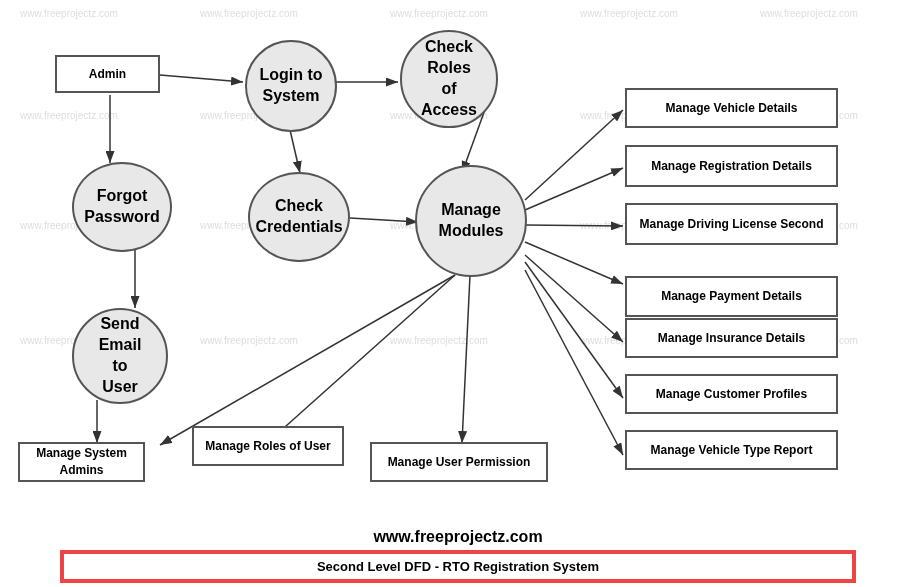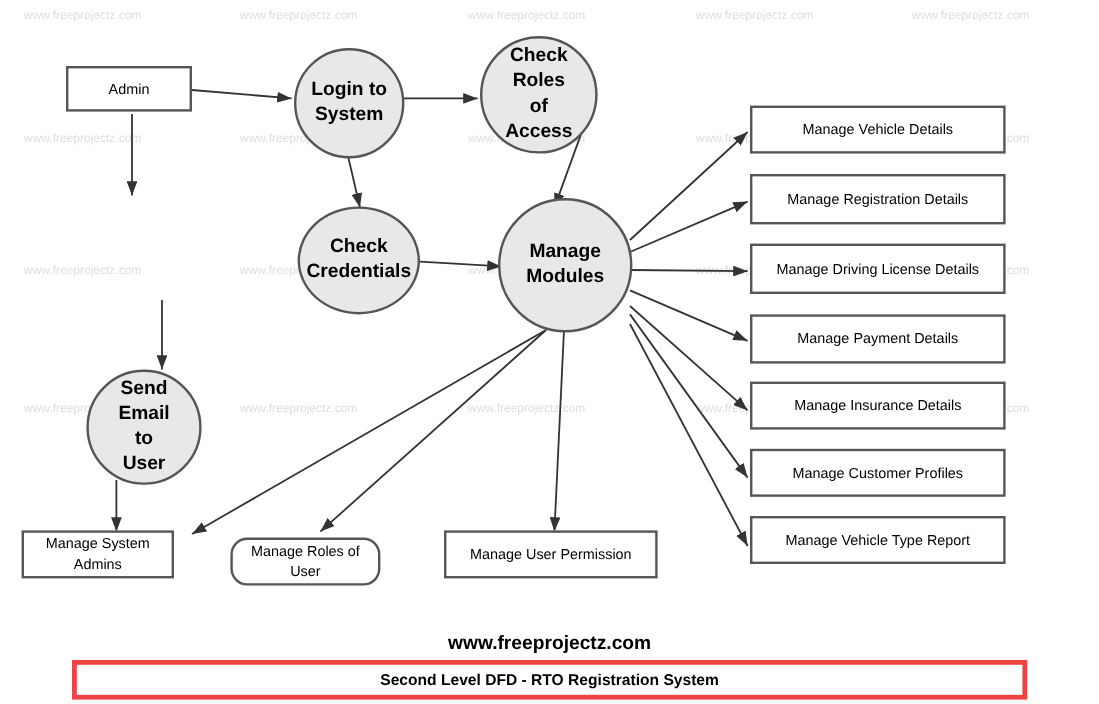--- a/index.html
+++ b/index.html
@@ -48,7 +48,7 @@
       align-items: center;
       justify-content: center;
       text-align: center;
-      font-weight: normal;
+      font-weight: bold;
       font-size: 12px;
       line-height: 1.4;
       padding: 4px;

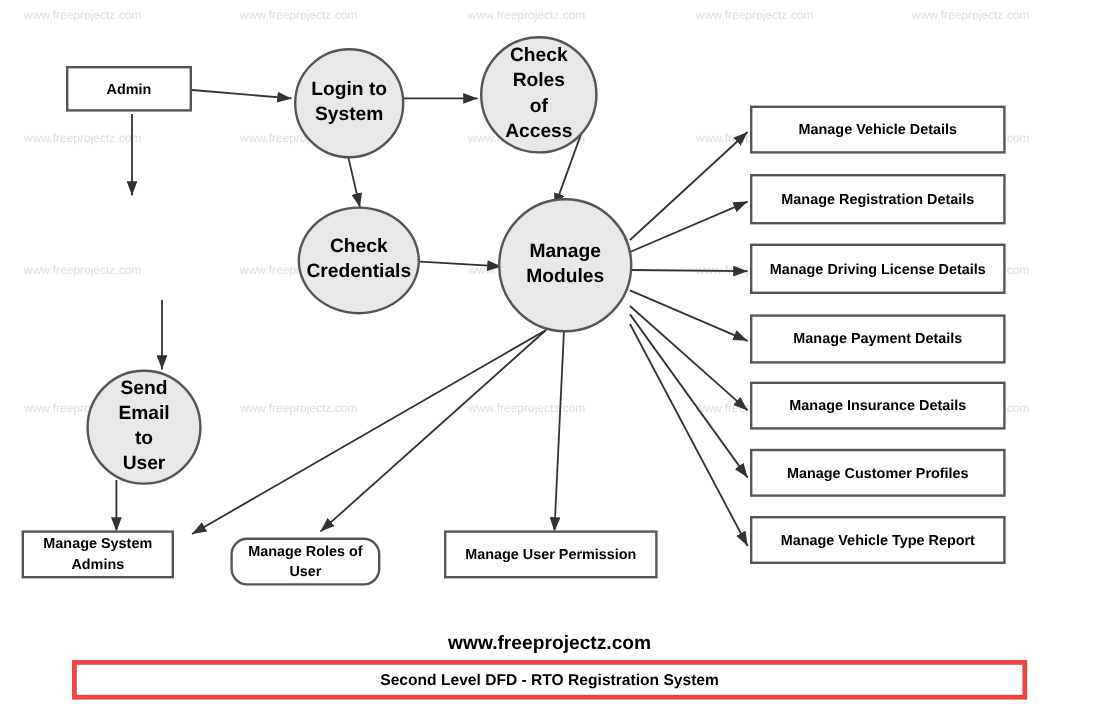--- a/index.html
+++ b/index.html
@@ -164,6 +164,9 @@
     <span>Check<br>Roles<br>of<br>Access</span>
   </div>
 
+  <div class="circle" style="left:72px;top:162px;width:100px;height:90px;">
+    <span>Forgot<br>Password</span>
+  </div>
 
   <div class="circle" style="left:248px;top:172px;width:102px;height:90px;">
     <span>Check<br>Credentials</span>

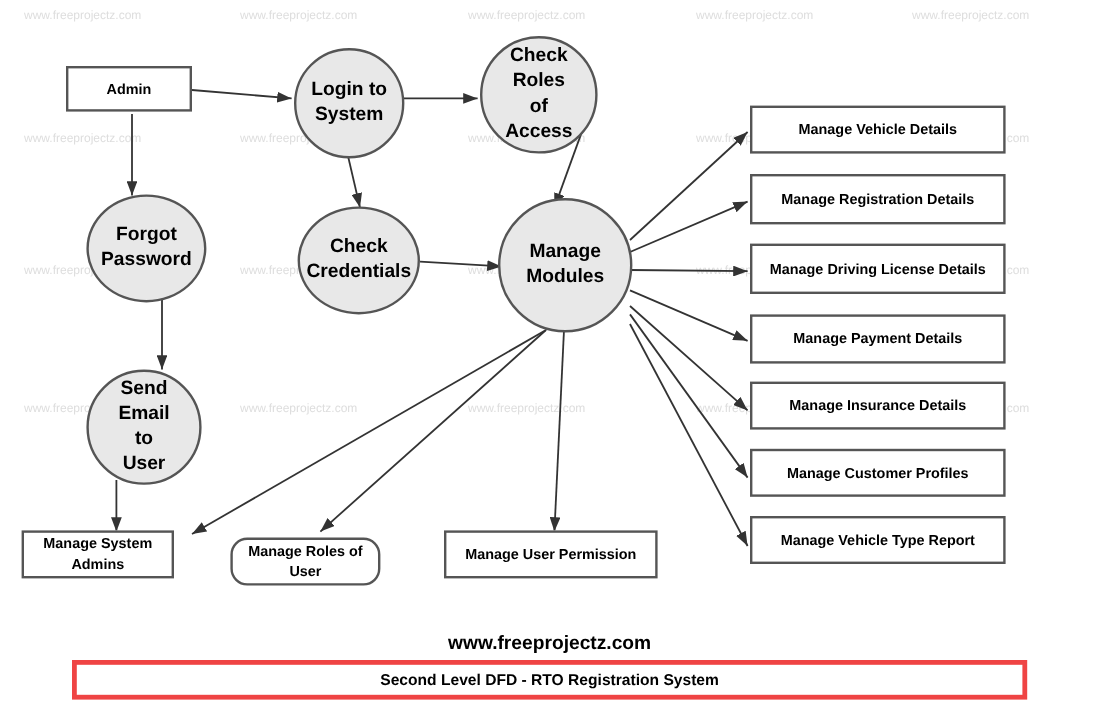--- a/index.html
+++ b/index.html
@@ -193,7 +193,7 @@
   </div>
 
   <div class="rect" style="left:625px;top:203px;width:213px;height:42px;">
-    <span>Manage Driving License Details</span>
+    <span>Manage Driving License Second</span>
   </div>
 
   <div class="rect" style="left:625px;top:262px;width:213px;height:41px;text-align:right;">

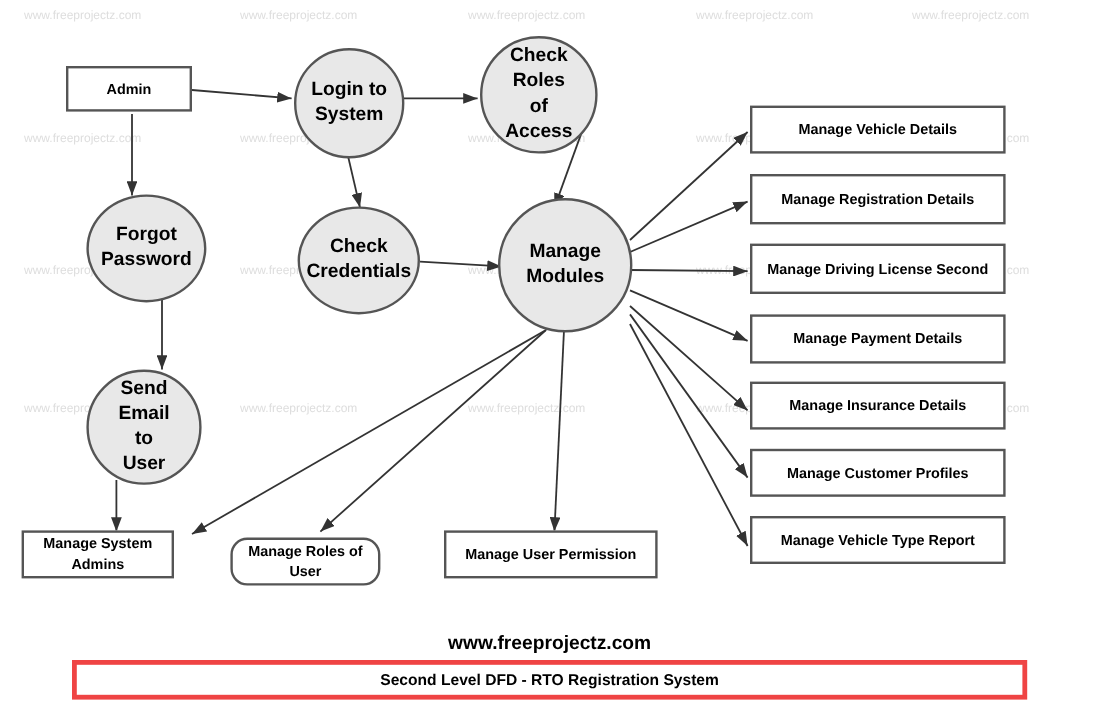--- a/index.html
+++ b/index.html
@@ -196,7 +196,7 @@
     <span>Manage Driving License Second</span>
   </div>
 
-  <div class="rect" style="left:625px;top:262px;width:213px;height:41px;text-align:right;">
+  <div class="rect" style="left:625px;top:276px;width:213px;height:41px;text-align:right;">
     <span>Manage Payment Details</span>
   </div>
 

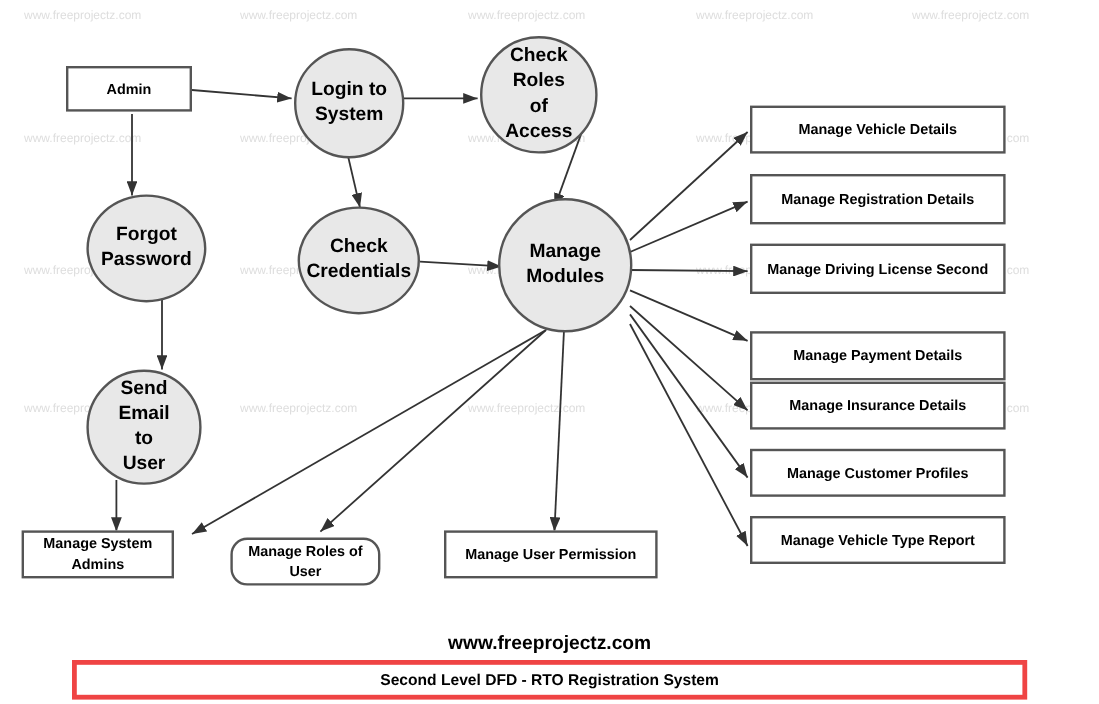--- a/index.html
+++ b/index.html
@@ -216,7 +216,7 @@
     <span>Manage System Admins</span>
   </div>
 
-  <div class="rect" style="left:192px;top:448px;width:125px;height:40px;border-radius:14px;">
+  <div class="rect" style="left:192px;top:426px;width:152px;height:40px;">
     <span>Manage Roles of User</span>
   </div>
 

